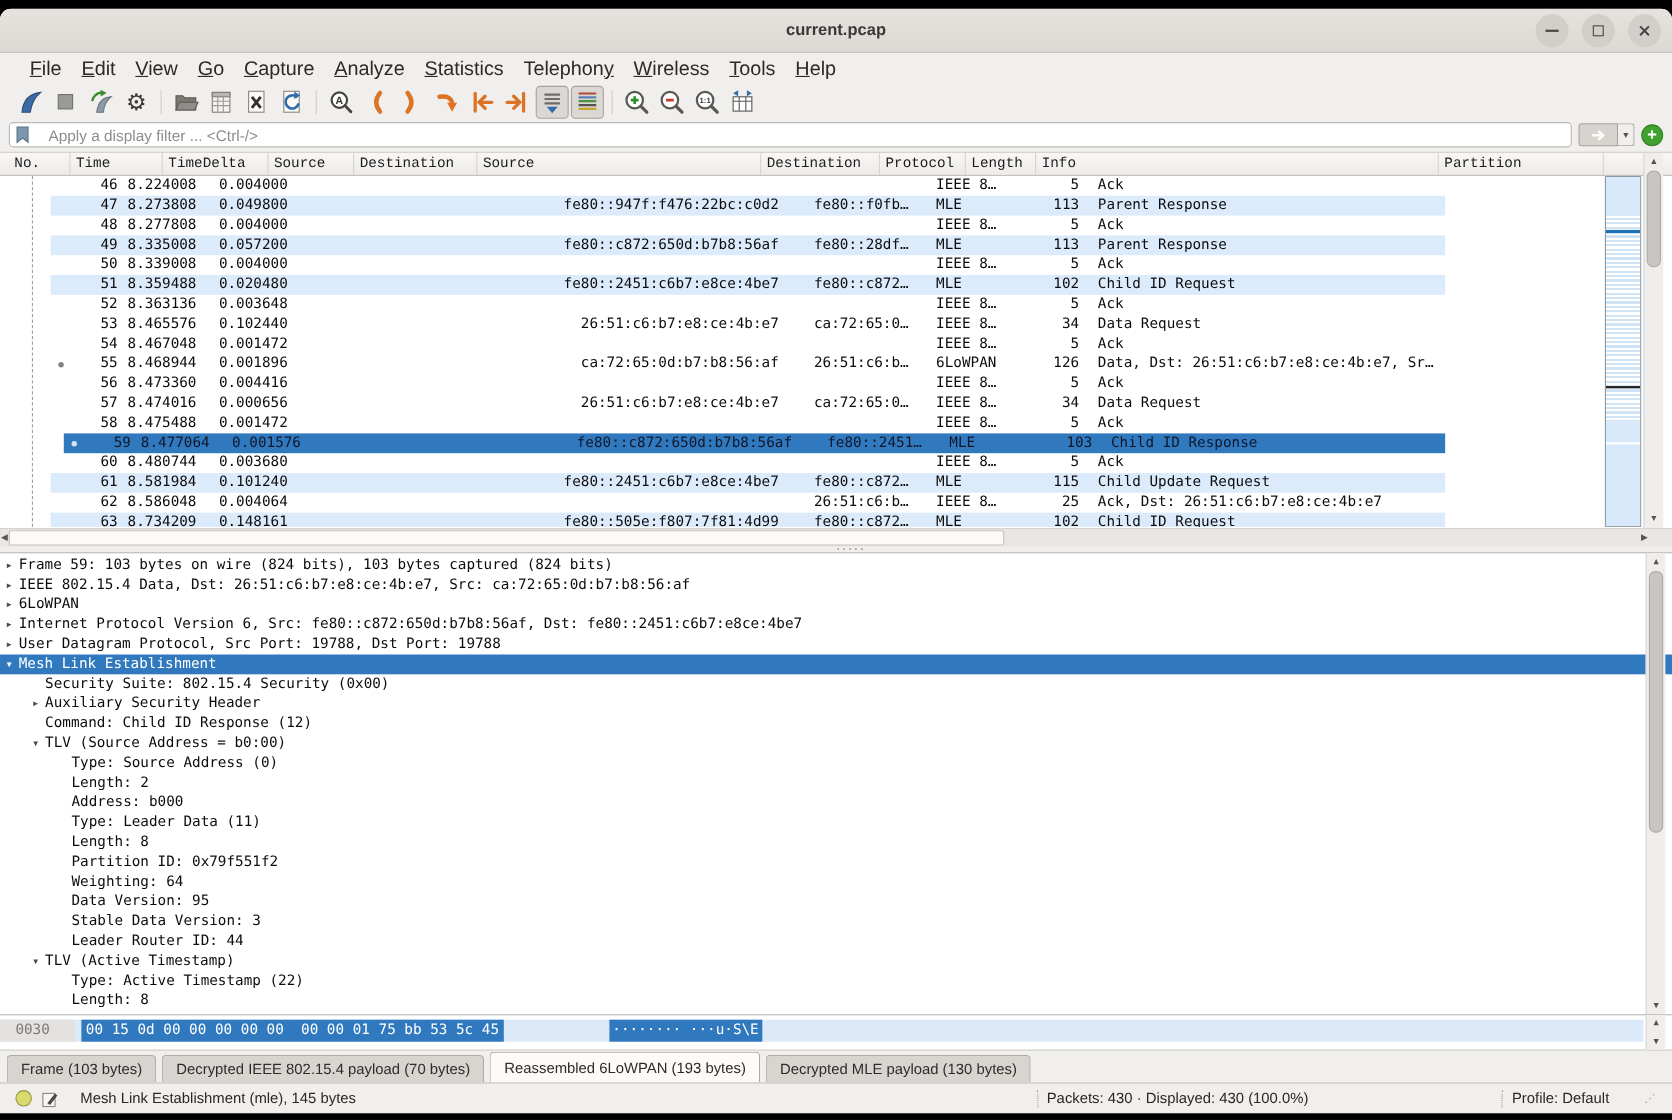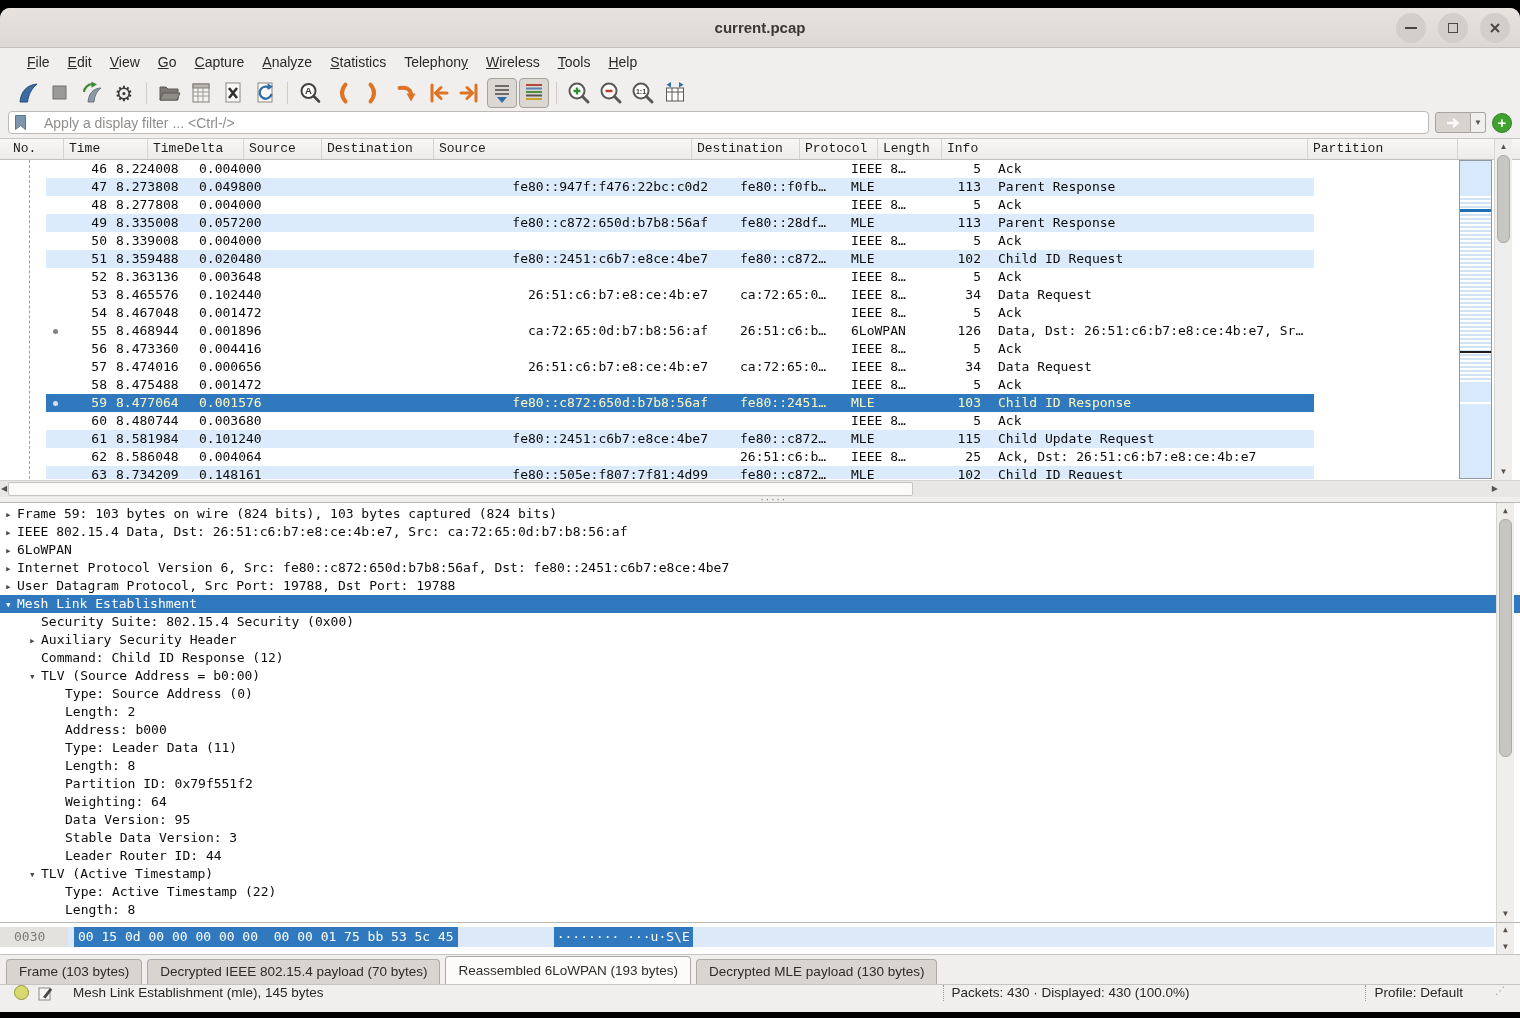--- a/index.html
+++ b/index.html
@@ -22,7 +22,7 @@
 
   
   .menubar { height:28px; flex:0 0 28px; display:flex; align-items:center; padding-left:18px;
-    font-size:14px; color:#2c2a28; background:#f1efed; }
+    font-size:18px; color:#2c2a28; background:#f1efed; }
   .menu-item { padding:4px 9px; }
   .menu-item u { text-decoration:underline; }
 

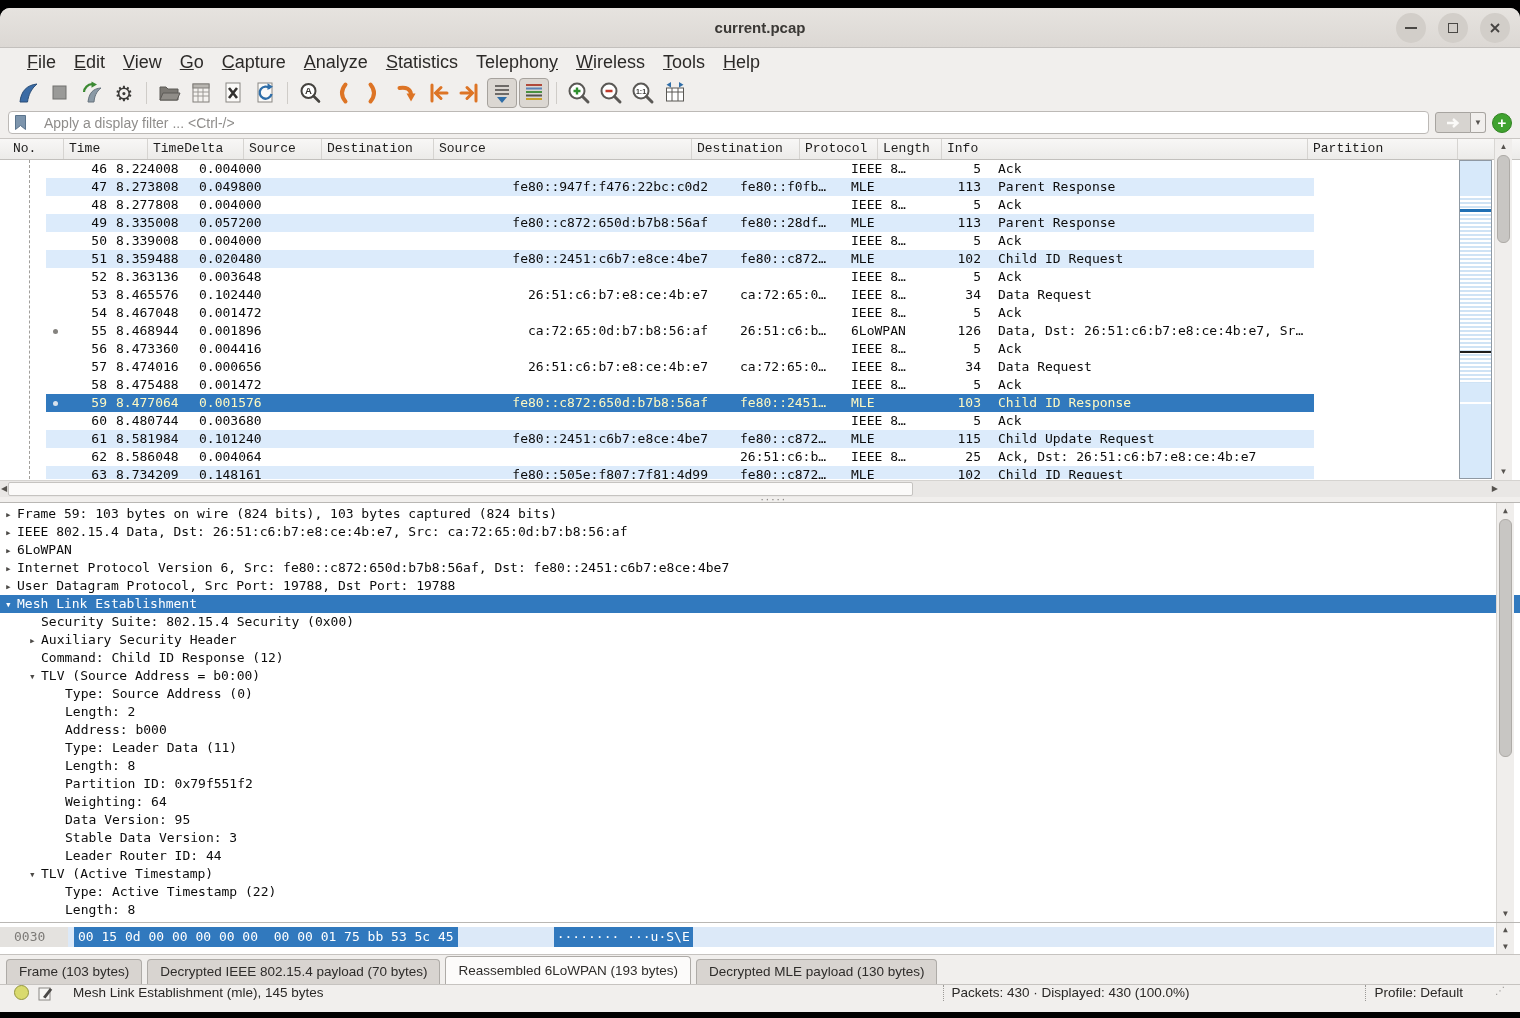--- a/index.html
+++ b/index.html
@@ -67,7 +67,7 @@
     border-left:1px dashed #a19f9b; pointer-events:none; }
   .p-row { display:flex; height:18px; line-height:18px; white-space:pre; position:relative; }
   .p-row.mle { background:#dcebfb; }
-  .p-row.selected { background:#3179be; color:#fef9c3; }
+  .p-row.selected { background:#3179be; color:#0f172a;margin-left:12px; }
   .p-row.marker::before { content:""; position:absolute; left:7px; top:6.5px; width:5px;
     height:5px; border-radius:50%; background:#85837f; }
   .p-row.selected.marker::before { background:#d8e2ec; }

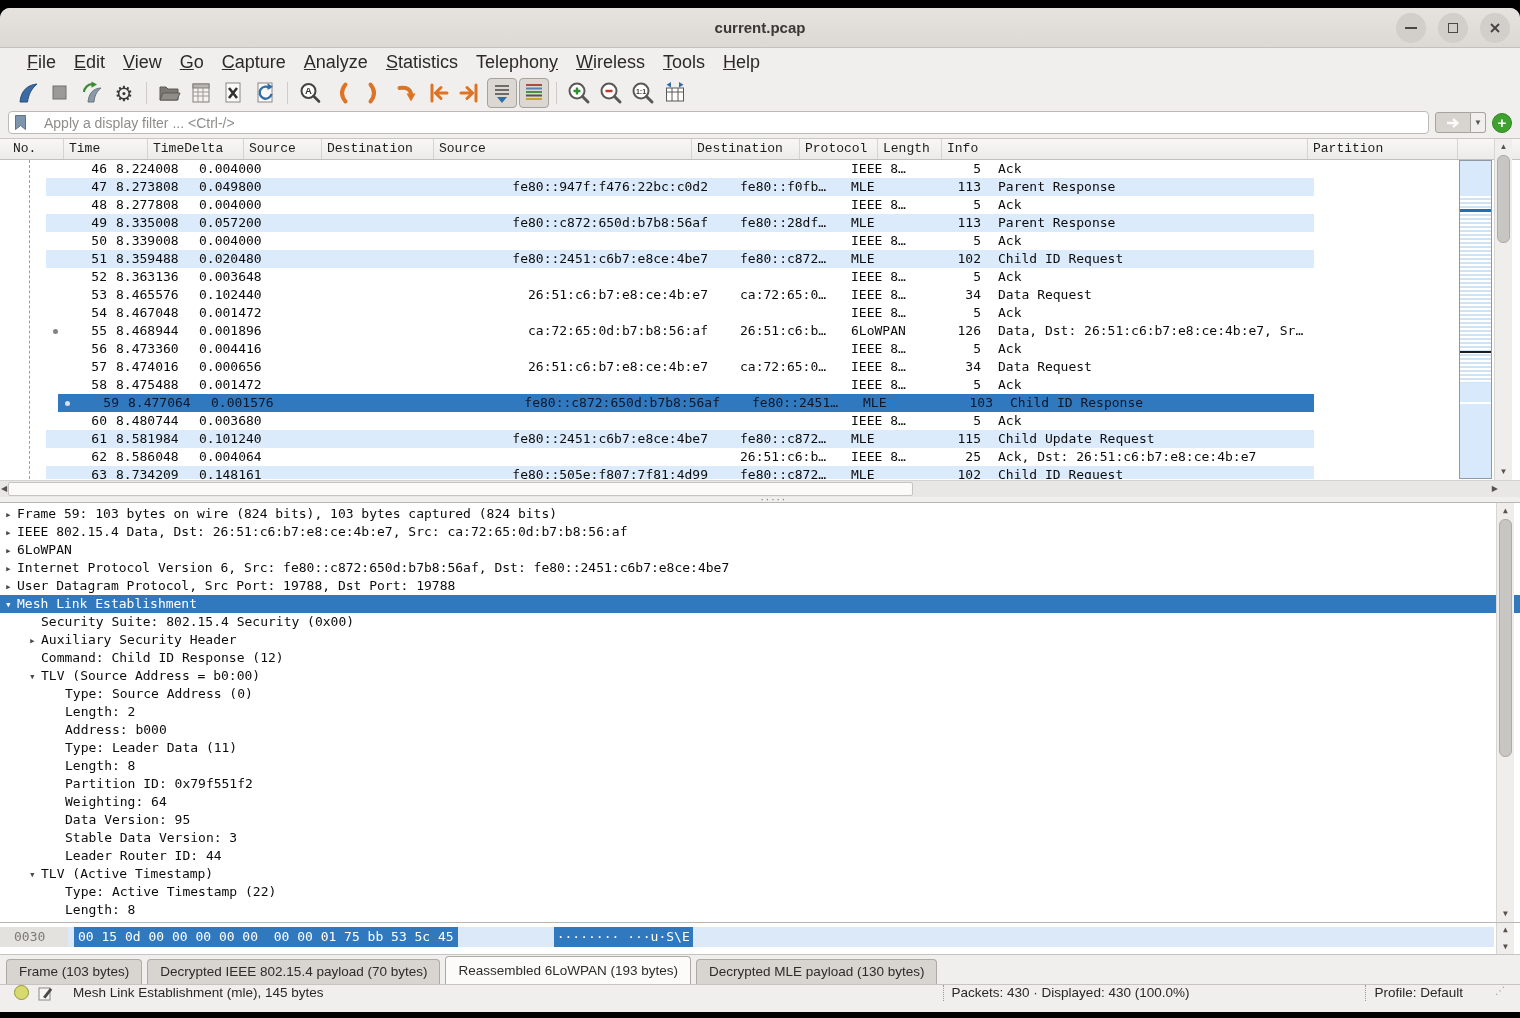--- a/index.html
+++ b/index.html
@@ -140,7 +140,7 @@
 
   
   .statusbar { height:28px; flex:0 0 28px; background:#f1efed; border-top:1px solid #c6c3c0;
-    display:flex; padding:0 14px; font-size:13.5px; color:#2a2826; gap:8px; }
+    display:flex; align-items:center; padding:0 14px; font-size:13.5px; color:#2a2826; gap:8px; }
   .expert-circle { width:15px; height:15px; border-radius:50%; background:#d9da6e;
     border:1px solid #93953f; flex:0 0 15px; }
   .sb-left { flex:1; padding-left:12px; }

